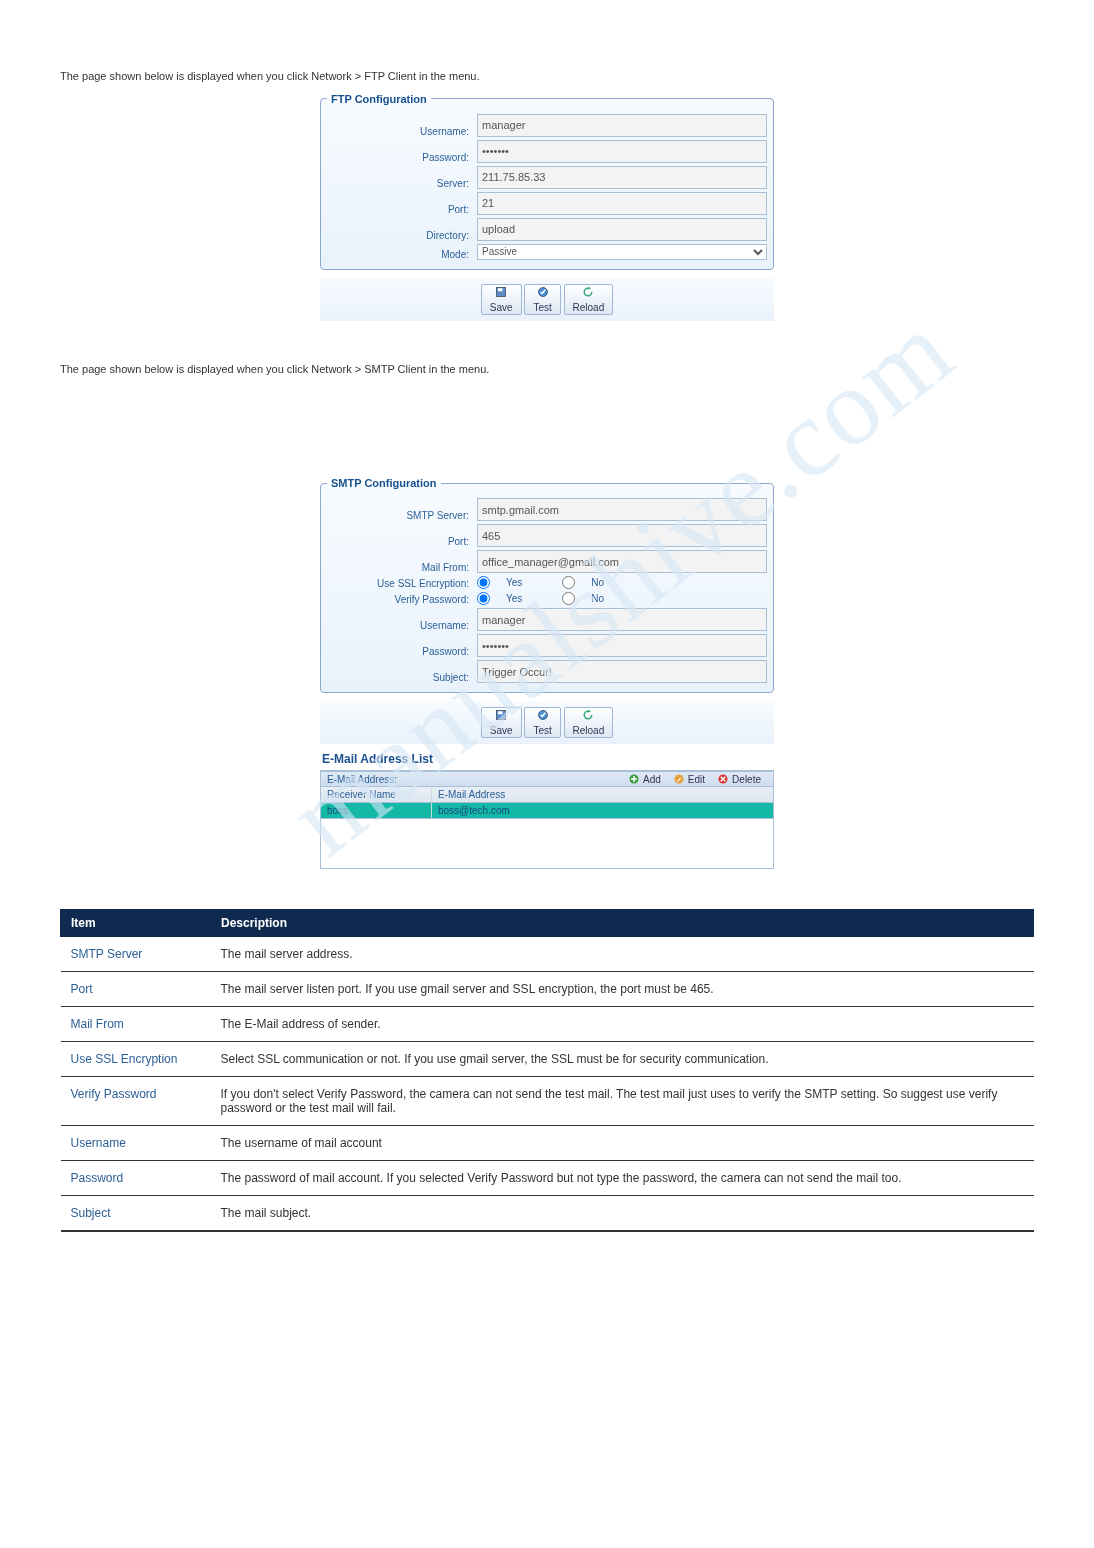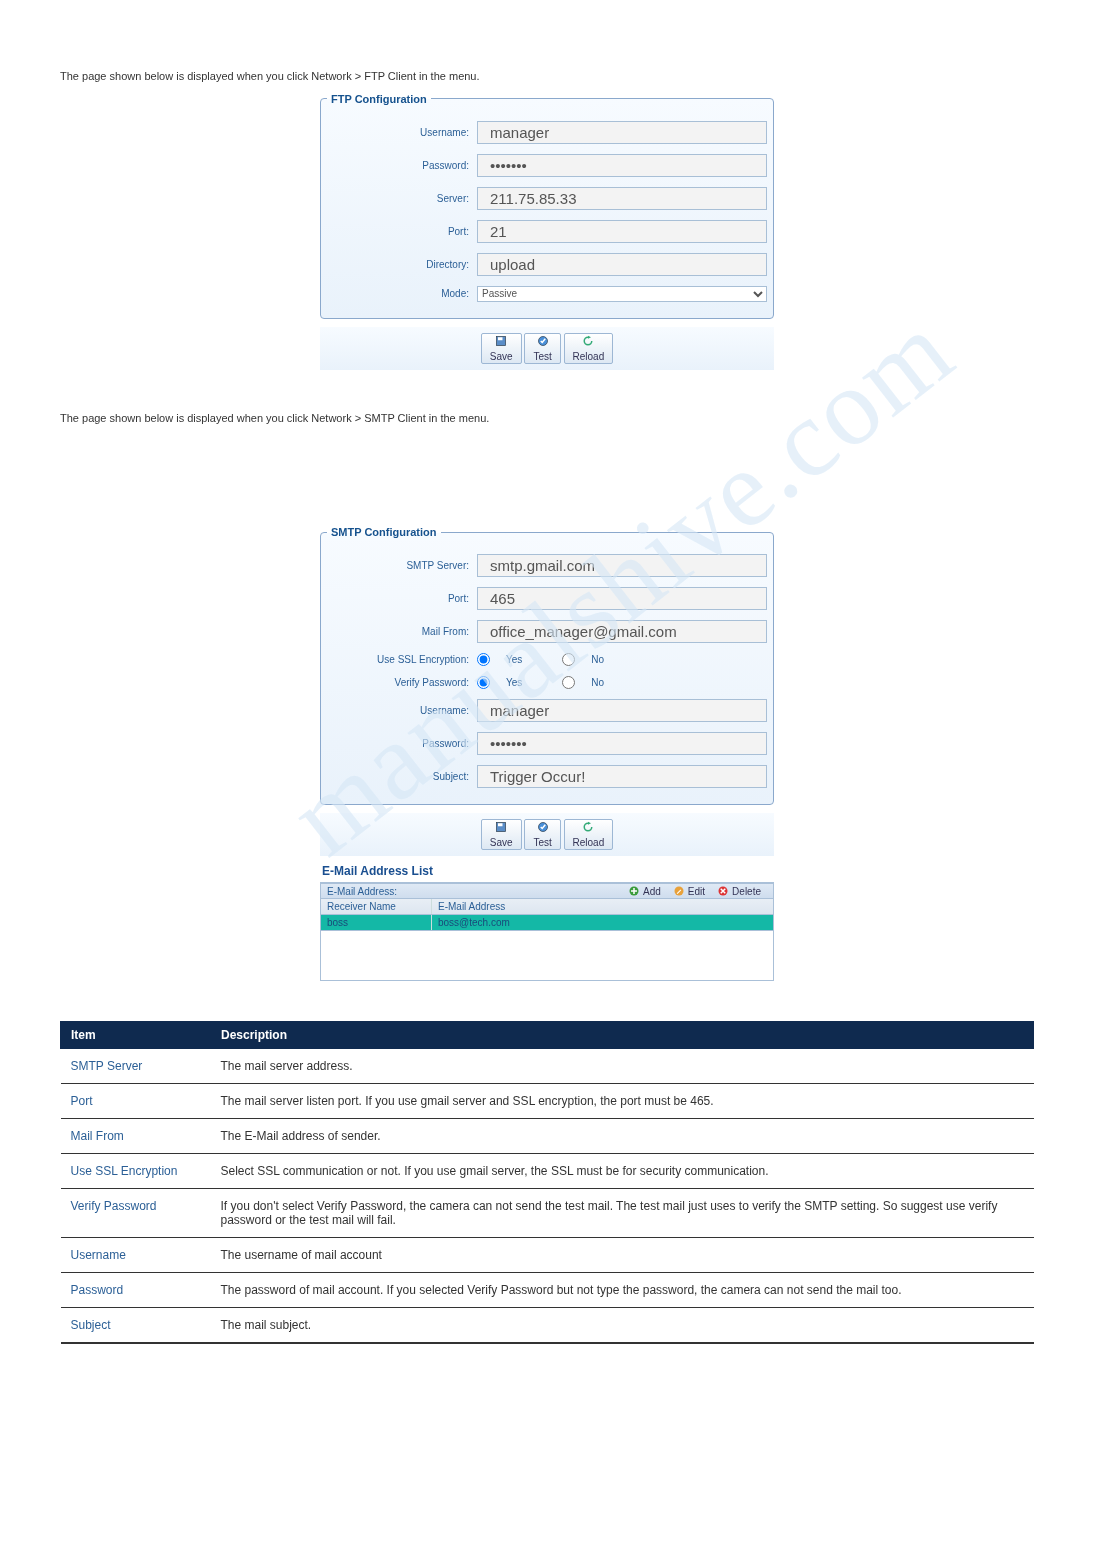--- a/index.html
+++ b/index.html
@@ -32,7 +32,7 @@
     font-size: 11px;
     padding: 0 4px;
   }
-  .form-row { display: flex; align-items: center; margin: 10px 0; }
+  .form-row { display: flex; align-items: flex-end; margin: 3px 0; }
   .form-label {
     width: 150px;
     text-align: right;

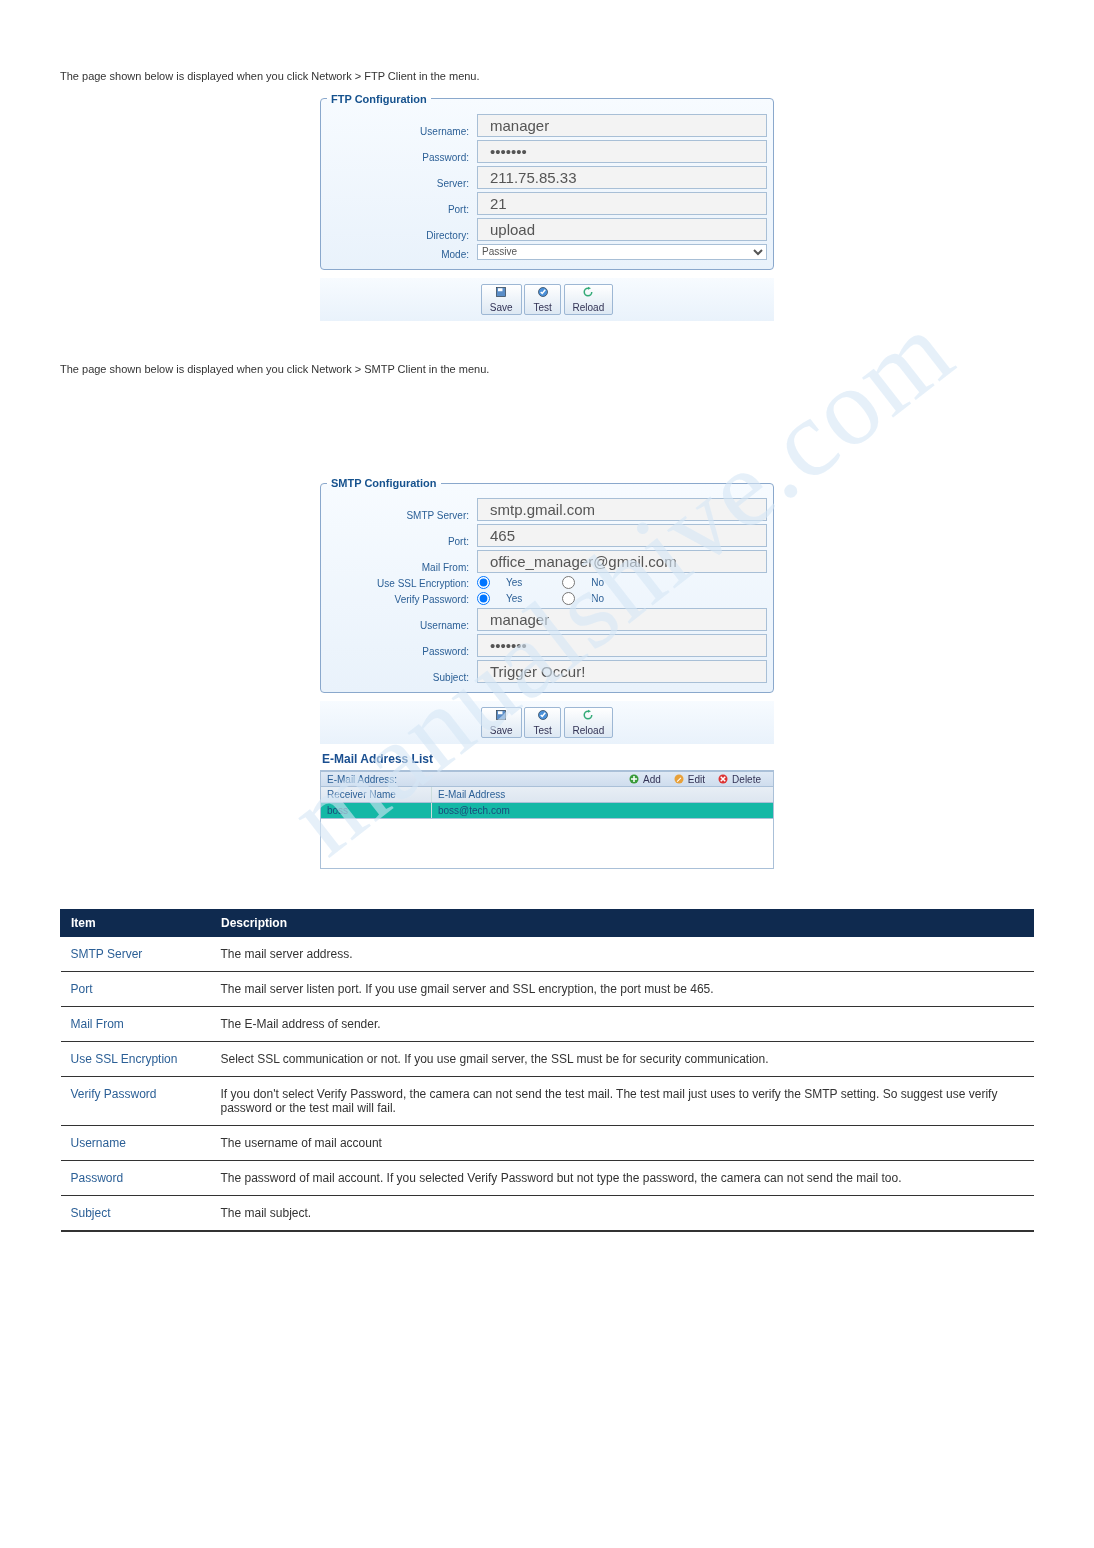--- a/index.html
+++ b/index.html
@@ -45,8 +45,8 @@
     border: 1px solid #a8bfd6;
     background: #f3f3f3;
     height: 23px;
-    padding: 0 12px;
-    font-size: 15px;
+    padding: 0 4px;
+    font-size: 11px;
     color: #555;
   }
   .form-select {

